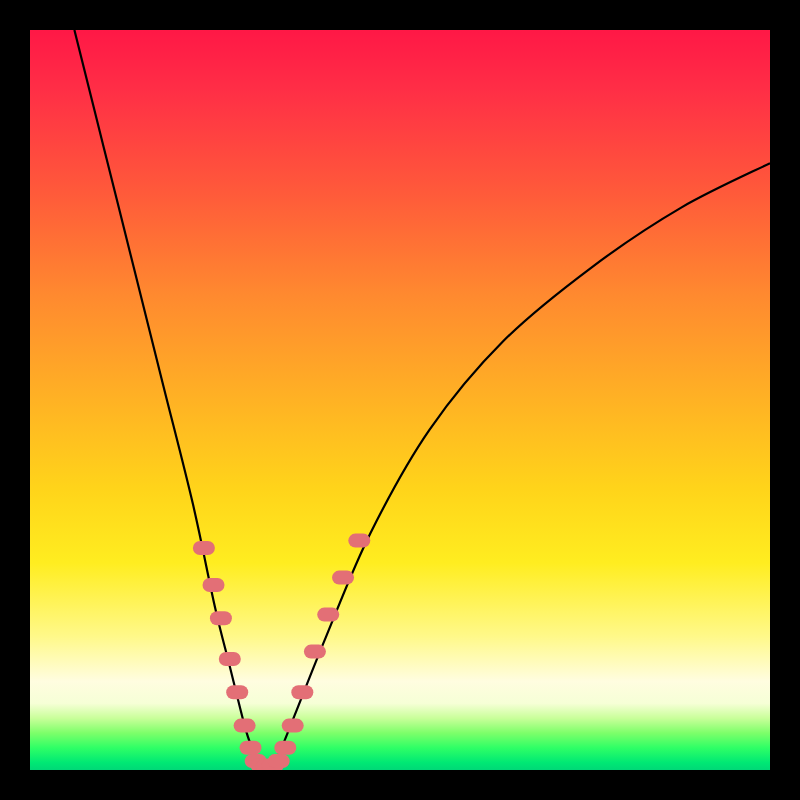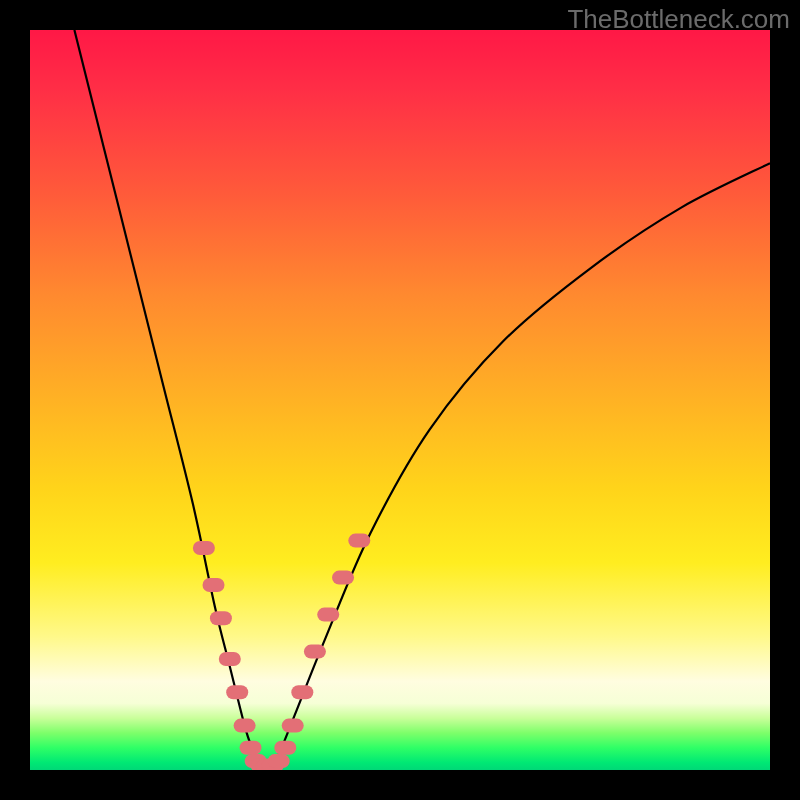--- a/index.html
+++ b/index.html
@@ -66,7 +66,6 @@
 <body>
 
 <div class="canvas">
-  <div class="watermark">TheBottleneck.com</div>
   <div class="plot-bg"></div>
   <svg class="overlay" viewBox="0 0 740 740" preserveAspectRatio="none">
     <path id="curve-path" fill="none" stroke="#000" stroke-width="2.2" d="M 44.40 0.00 C 49.33 19.73, 64.13 78.93, 74.00 118.40 C 83.87 157.87, 93.73 197.33, 103.60 236.80 C 113.47 276.27, 123.33 315.73, 133.20 355.20 C 143.07 394.67, 154.17 436.60, 162.80 473.60 C 171.43 510.60, 178.83 550.07, 185.00 577.20 C 191.17 604.33, 194.87 616.67, 199.80 636.40 C 204.73 656.13, 210.90 682.03, 214.60 695.60 C 218.30 709.17, 219.53 711.63, 222.00 717.80 C 224.47 723.97, 226.93 729.52, 229.40 732.60 C 231.87 735.68, 234.33 736.30, 236.80 736.30 C 239.27 736.30, 241.73 735.68, 244.20 732.60 C 246.67 729.52, 247.90 726.43, 251.60 717.80 C 255.30 709.17, 259.00 699.30, 266.40 680.80 C 273.80 662.30, 283.67 636.40, 296.00 606.80 C 308.33 577.20, 323.13 537.73, 340.40 503.20 C 357.67 468.67, 377.40 431.67, 399.60 399.60 C 421.80 367.53, 446.47 337.93, 473.60 310.80 C 500.73 283.67, 532.80 259.00, 562.40 236.80 C 592.00 214.60, 621.60 194.87, 651.20 177.60 C 680.80 160.33, 725.20 140.60, 740.00 133.20"></path>

